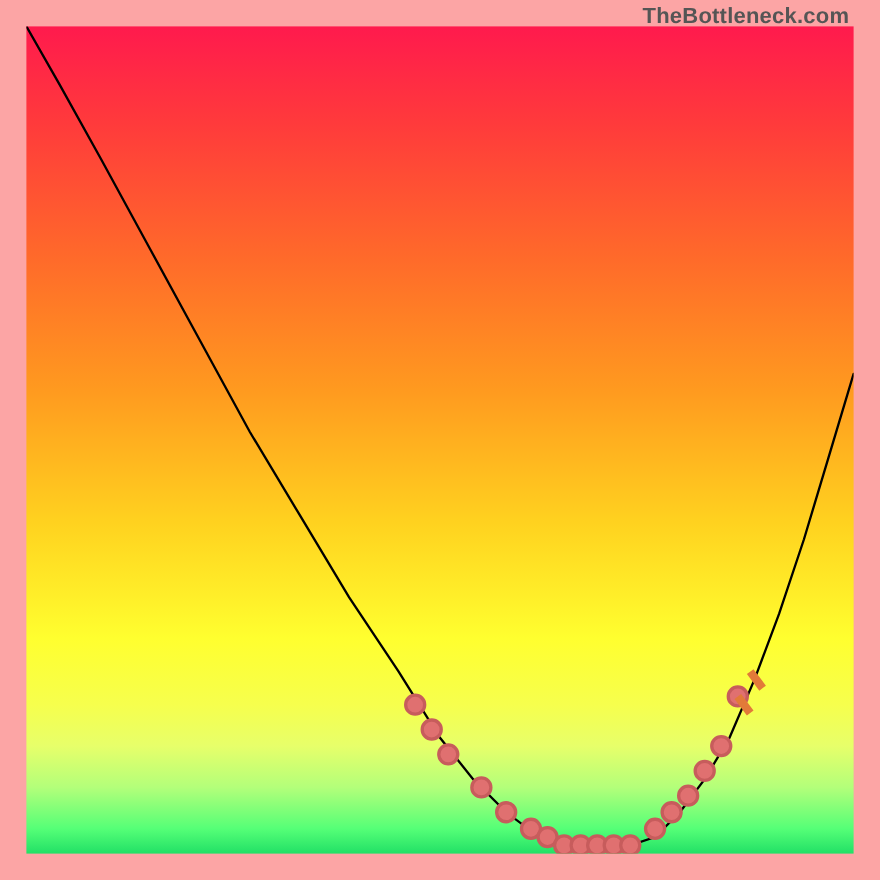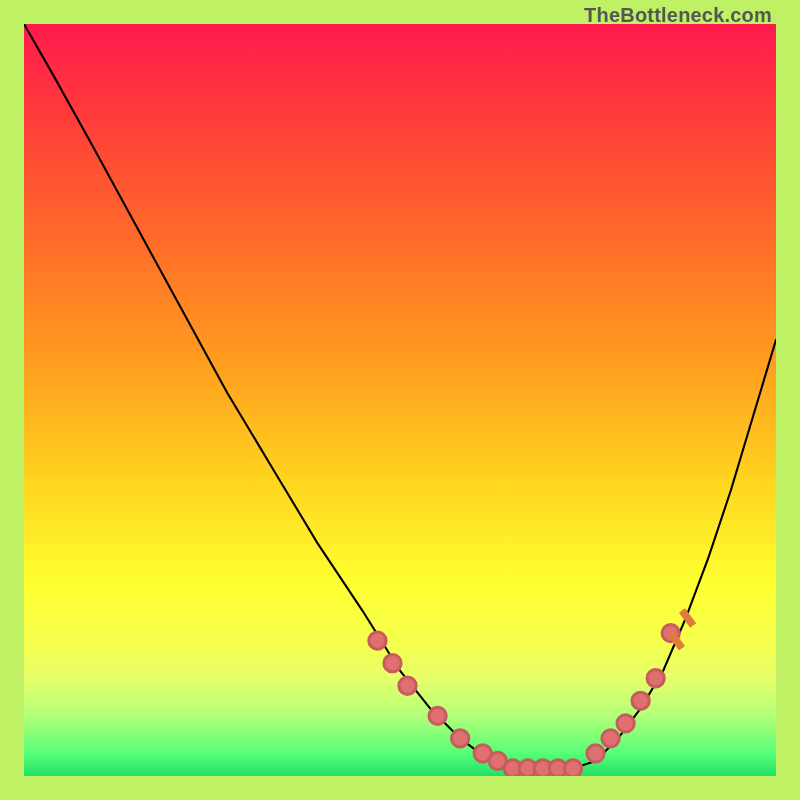--- a/index.html
+++ b/index.html
@@ -13,7 +13,7 @@
   .frame {
     position: absolute;
     inset: 0;
-    background: #bef264;
+    background: #fca5a5;
   }
   .plot-bg {
     position: absolute;

